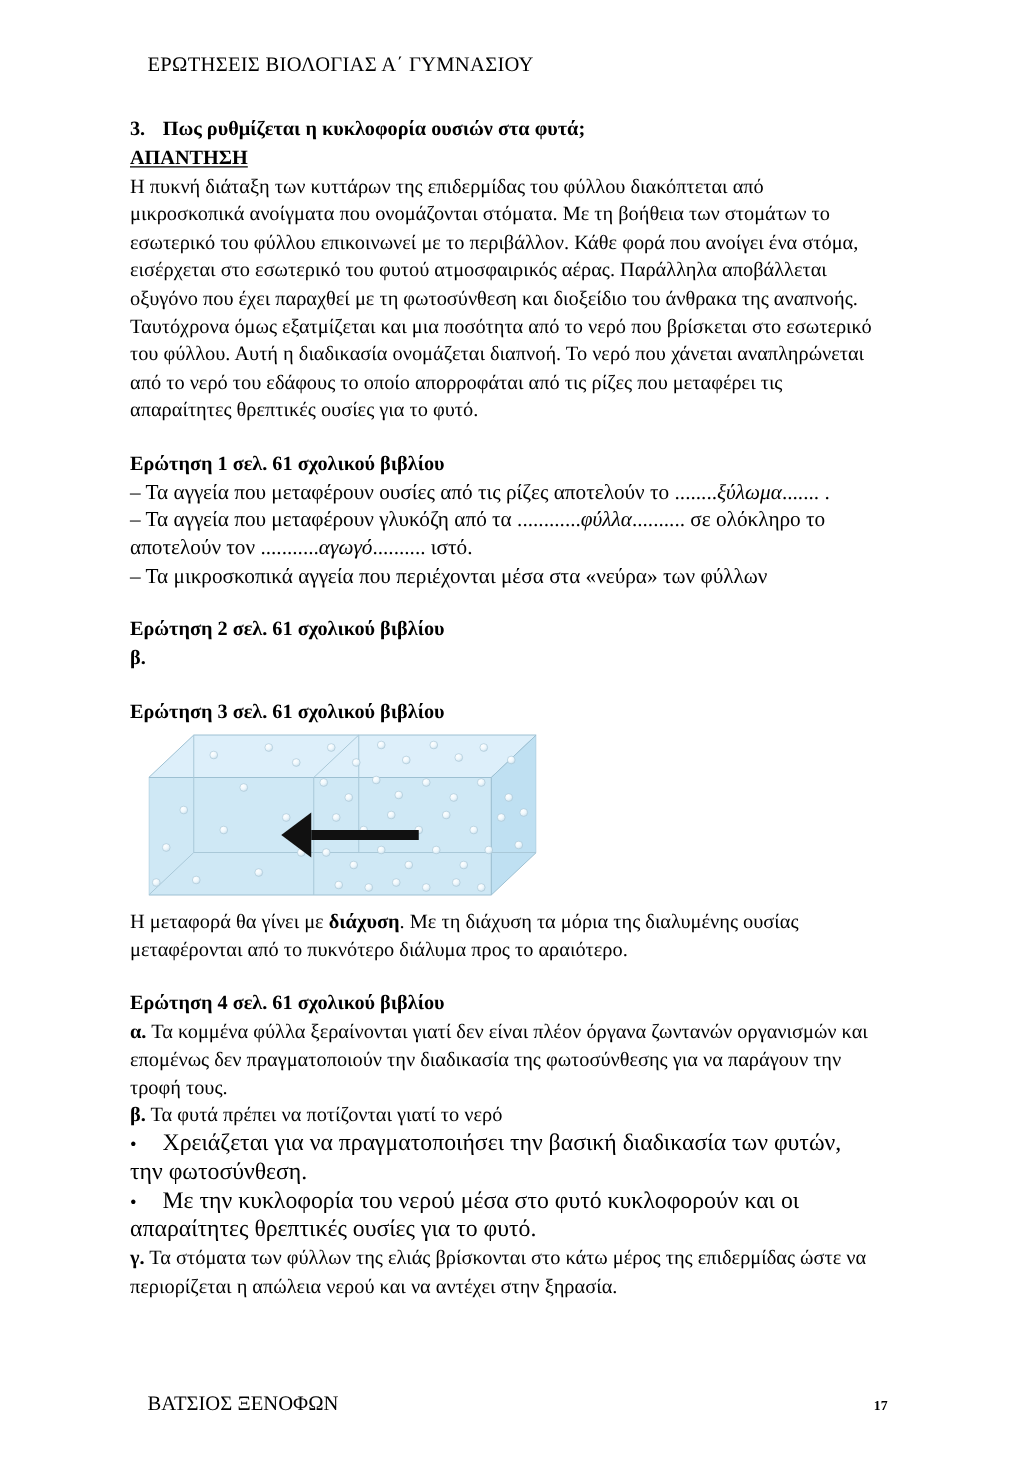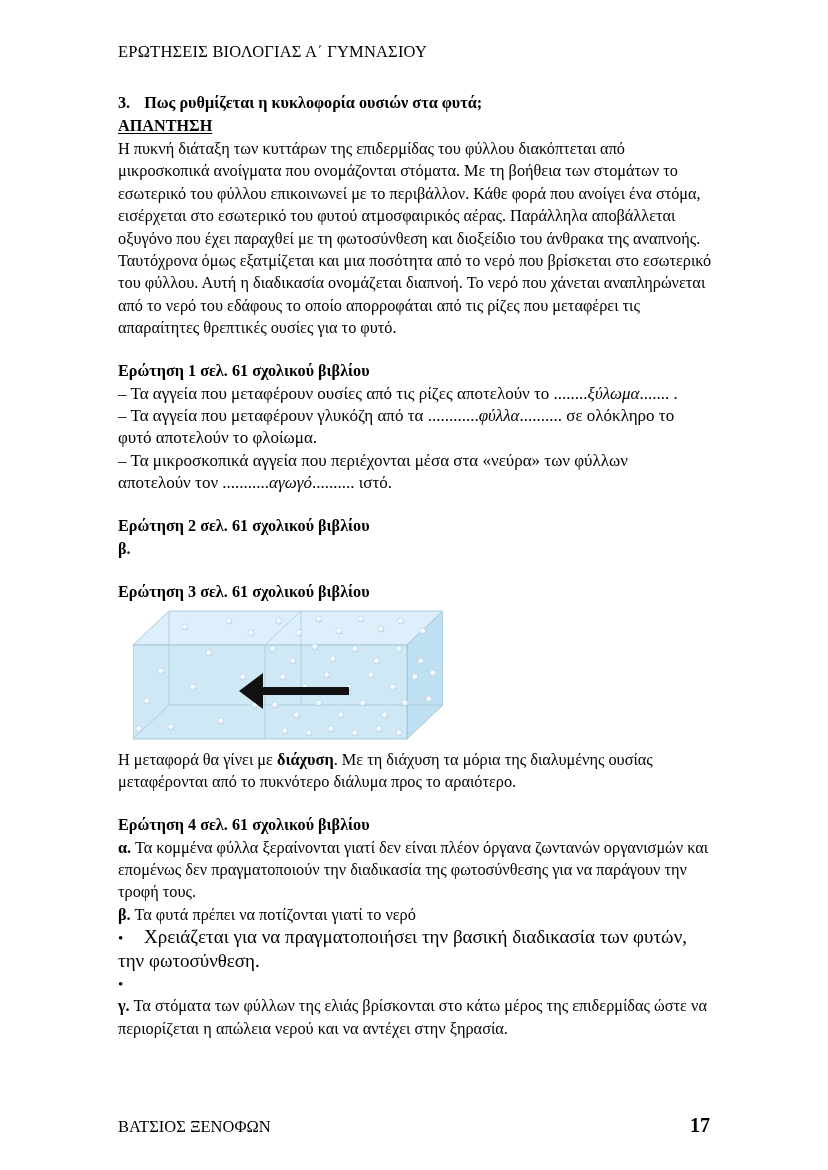--- a/index.html
+++ b/index.html
@@ -39,7 +39,7 @@
   
   .content {
     position: absolute;
-    left: 118px;
+    left: 104px;
     top: 92px;
     width: 594px;
   }

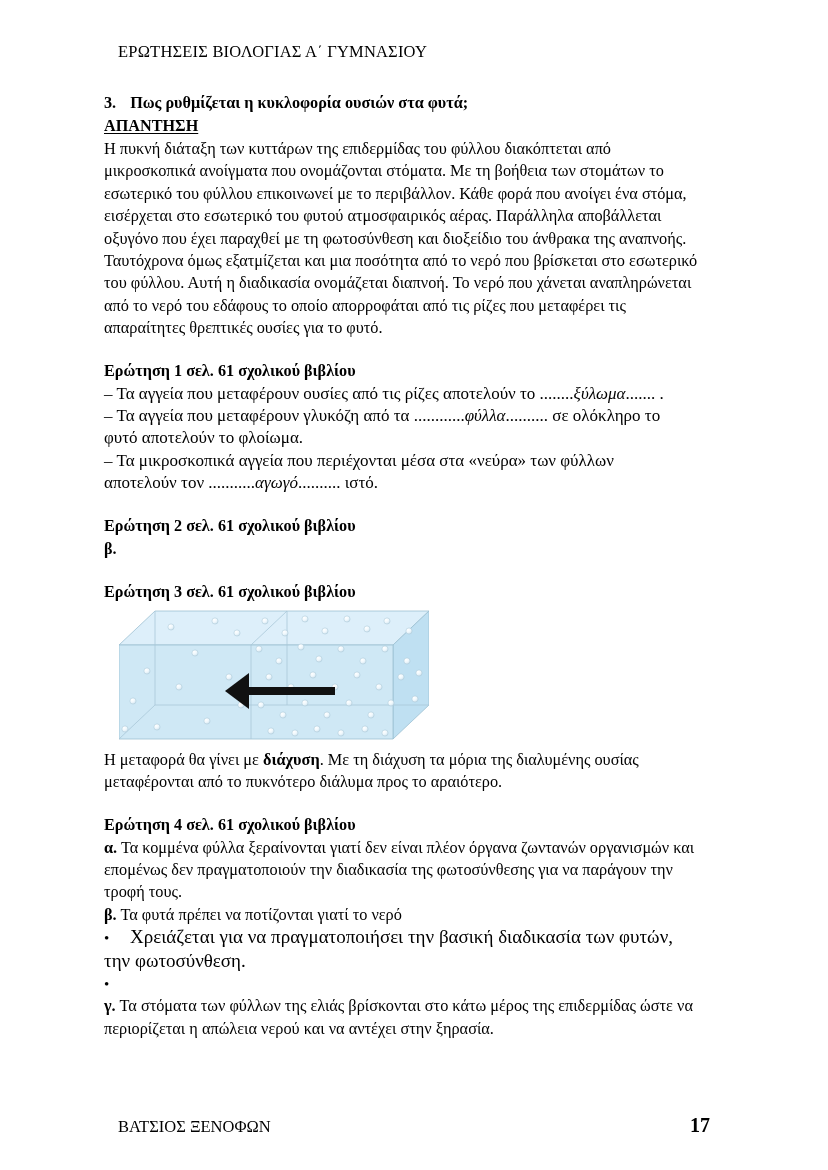--- a/index.html
+++ b/index.html
@@ -161,7 +161,6 @@
     <div class="sec-head">Ερώτηση 1 σελ. 61 σχολικού βιβλίου</div>
     <p class="line"><span>– Τα αγγεία που μεταφέρουν ουσίες από τις ρίζες αποτελούν το ........</span><i class="fill">ξύλωμα</i><span>....... .</span></p>
     <p class="line"><span>– Τα αγγεία που μεταφέρουν γλυκόζη από τα ............</span><i class="fill">φύλλα</i><span>.......... σε ολόκληρο το</span></p>
-    <p class="line">φυτό αποτελούν το φλοίωμα.</p>
     <p class="line">– Τα μικροσκοπικά αγγεία που περιέχονται μέσα στα «νεύρα» των φύλλων</p>
     <p class="line"><span>αποτελούν τον ...........</span><i class="fill">αγωγό</i><span>.......... ιστό.</span></p>
 

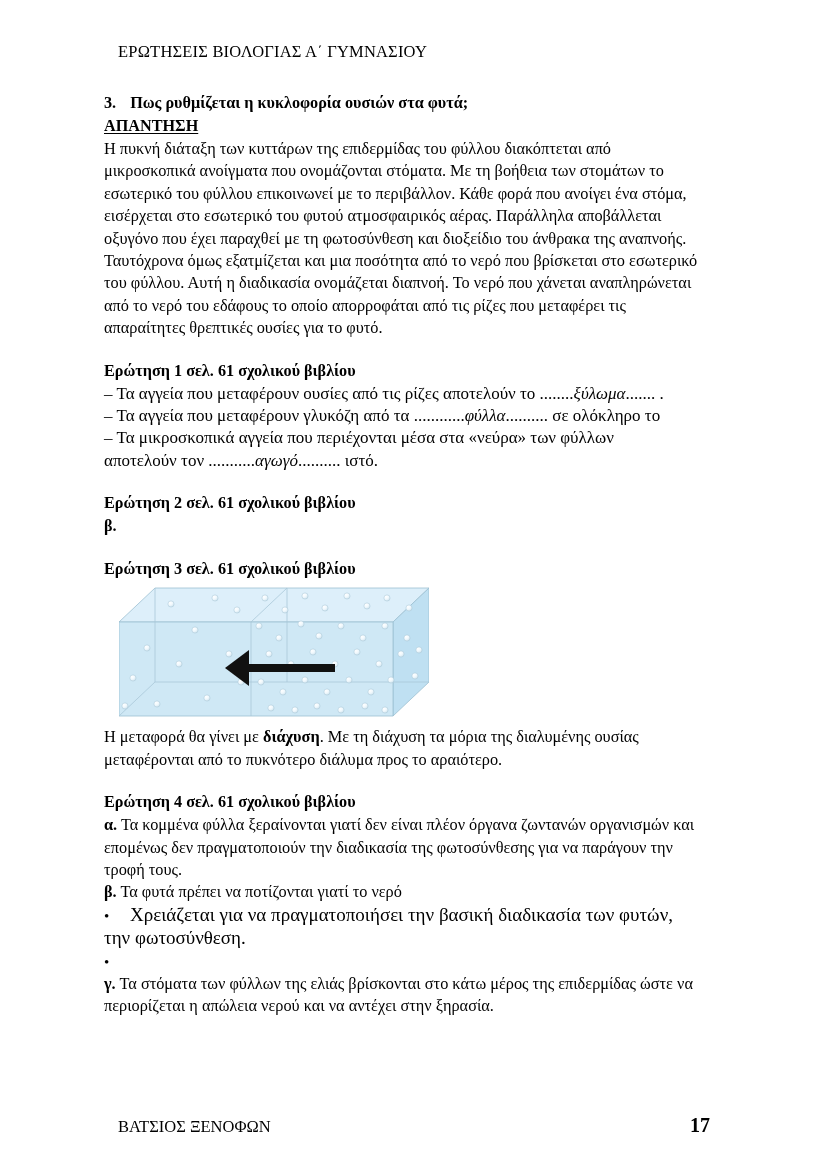--- a/index.html
+++ b/index.html
@@ -161,8 +161,8 @@
     <div class="sec-head">Ερώτηση 1 σελ. 61 σχολικού βιβλίου</div>
     <p class="line"><span>– Τα αγγεία που μεταφέρουν ουσίες από τις ρίζες αποτελούν το ........</span><i class="fill">ξύλωμα</i><span>....... .</span></p>
     <p class="line"><span>– Τα αγγεία που μεταφέρουν γλυκόζη από τα ............</span><i class="fill">φύλλα</i><span>.......... σε ολόκληρο το</span></p>
+    <p class="line"><span>αποτελούν τον ...........</span><i class="fill">αγωγό</i><span>.......... ιστό.</span></p>
     <p class="line">– Τα μικροσκοπικά αγγεία που περιέχονται μέσα στα «νεύρα» των φύλλων</p>
-    <p class="line"><span>αποτελούν τον ...........</span><i class="fill">αγωγό</i><span>.......... ιστό.</span></p>
 
     <div class="gap-lg"></div>
 

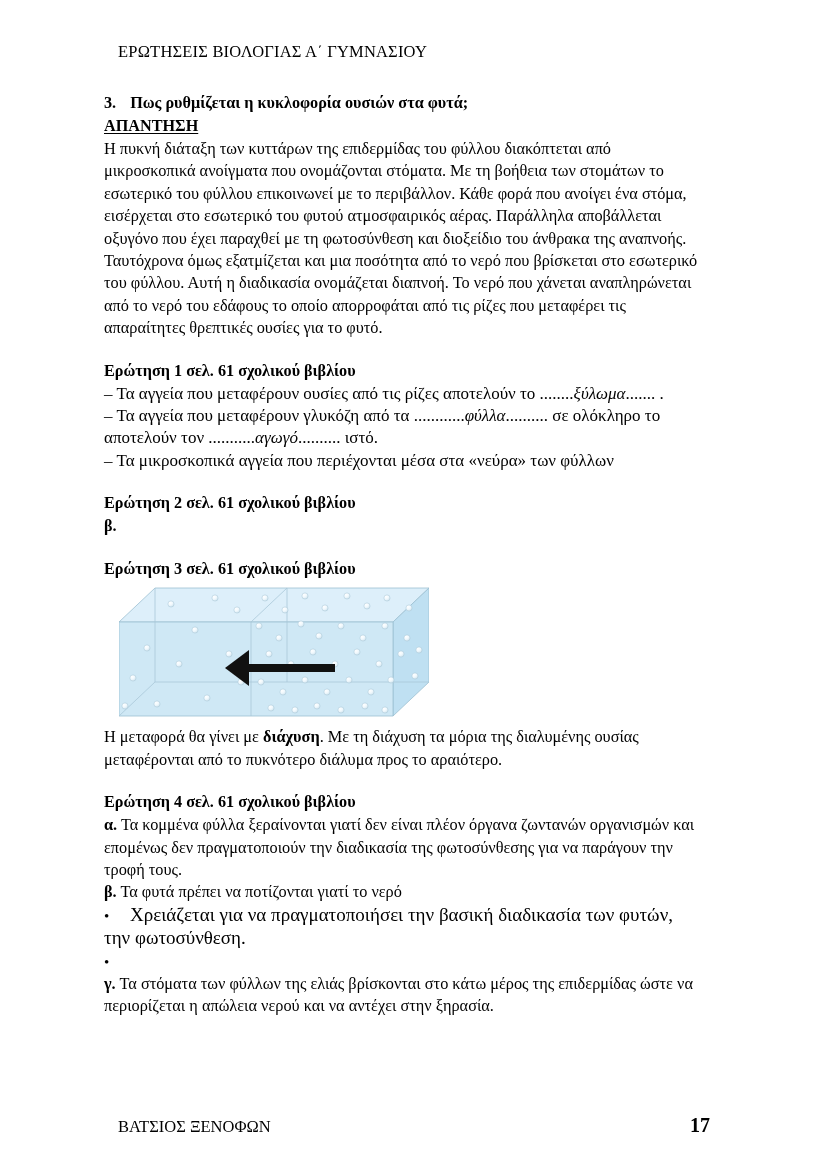--- a/index.html
+++ b/index.html
@@ -274,7 +274,7 @@
 
     <ul class="bullets">
       <li><span class="dot"></span><span>Χρειάζεται για να πραγματοποιήσει την βασική διαδικασία των φυτών, την φωτοσύνθεση.</span></li>
-      <li><span class="dot"></span></li>
+      <li><span class="dot"></span><span>Με την κυκλοφορία του νερού μέσα στο φυτό κυκλοφορούν και οι απαραίτητες θρεπτικές ουσίες για το φυτό.</span></li>
     </ul>
 
     <p class="para"><b class="bold-marker">γ.</b><span> Τα στόματα των φύλλων της ελιάς βρίσκονται στο κάτω μέρος της επιδερμίδας ώστε να περιορίζεται η απώλεια νερού και να αντέχει στην ξηρασία.</span></p>

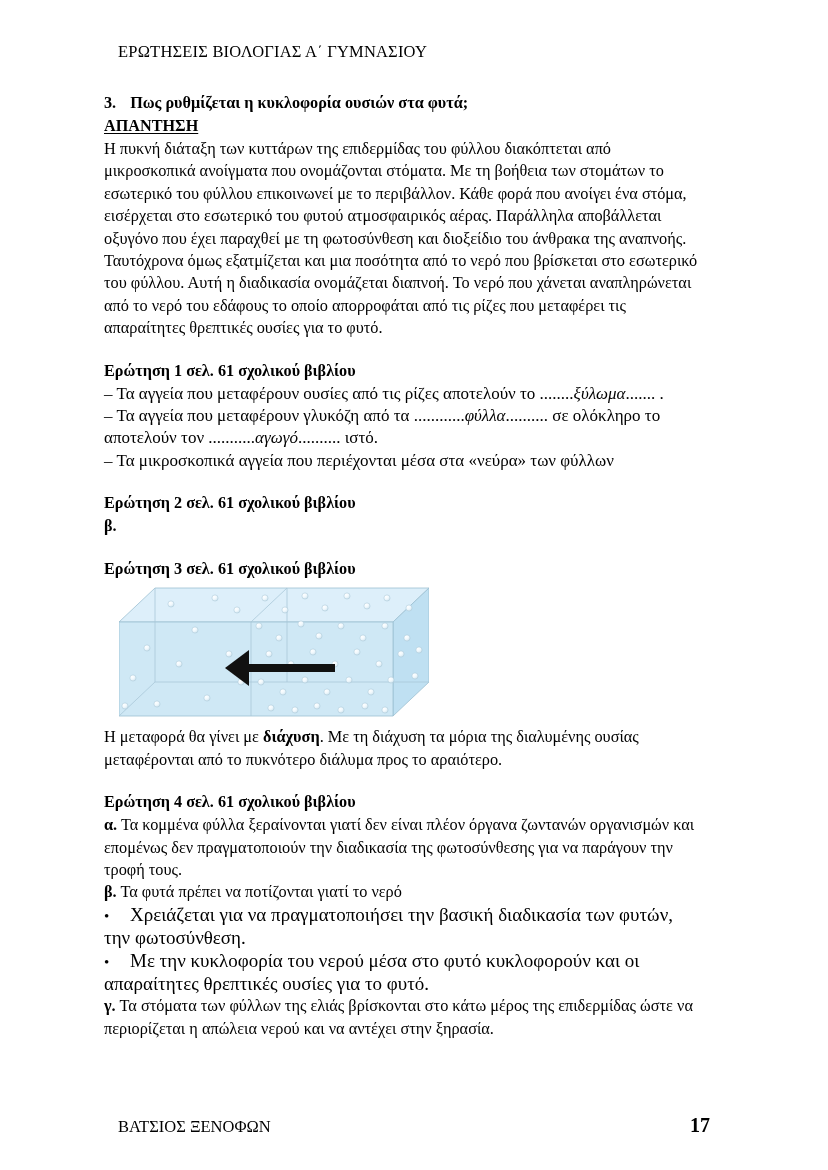--- a/index.html
+++ b/index.html
@@ -135,7 +135,7 @@
     justify-content: space-between;
     align-items: baseline;
   }
-  .doc-footer .page-num { font-weight: bold; font-size: 20px; margin-top: 17px; }
+  .doc-footer .page-num { font-weight: bold; font-size: 11px; margin-top: 17px; }
 </style>
 </head>
 <body>

